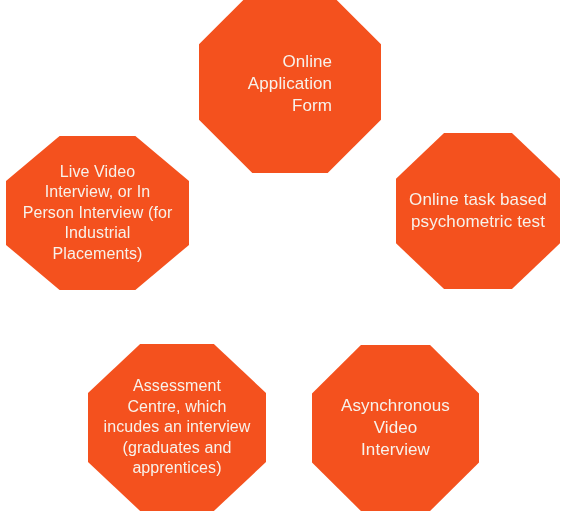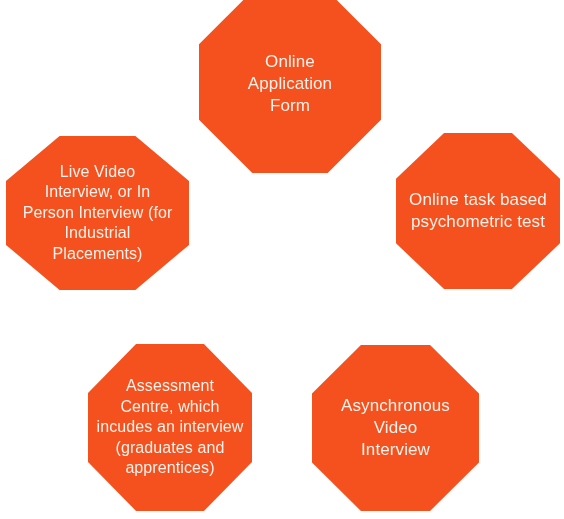--- a/index.html
+++ b/index.html
@@ -59,6 +59,7 @@
   #node-online-application-form .octagon-label {
     font-size: 17px;
     margin-top: 4px;
+    text-align: right;
   }
 
   

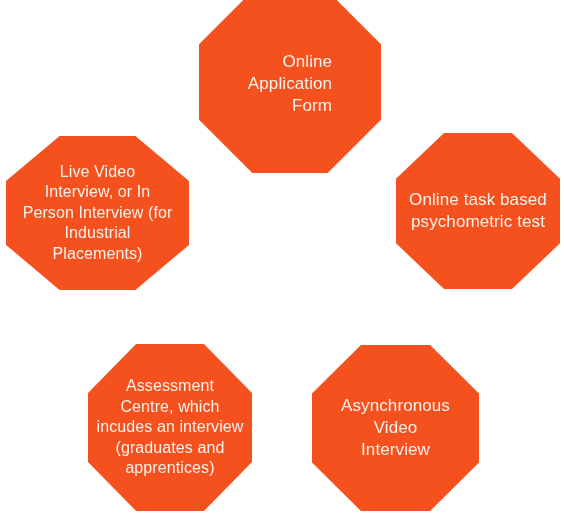--- a/index.html
+++ b/index.html
@@ -90,7 +90,7 @@
   #node-assessment-centre {
     left: 88px;
     top: 344px;
-    width: 164px;
+    width: 178px;
     height: 167px;
   }
   #node-assessment-centre .octagon-label {

